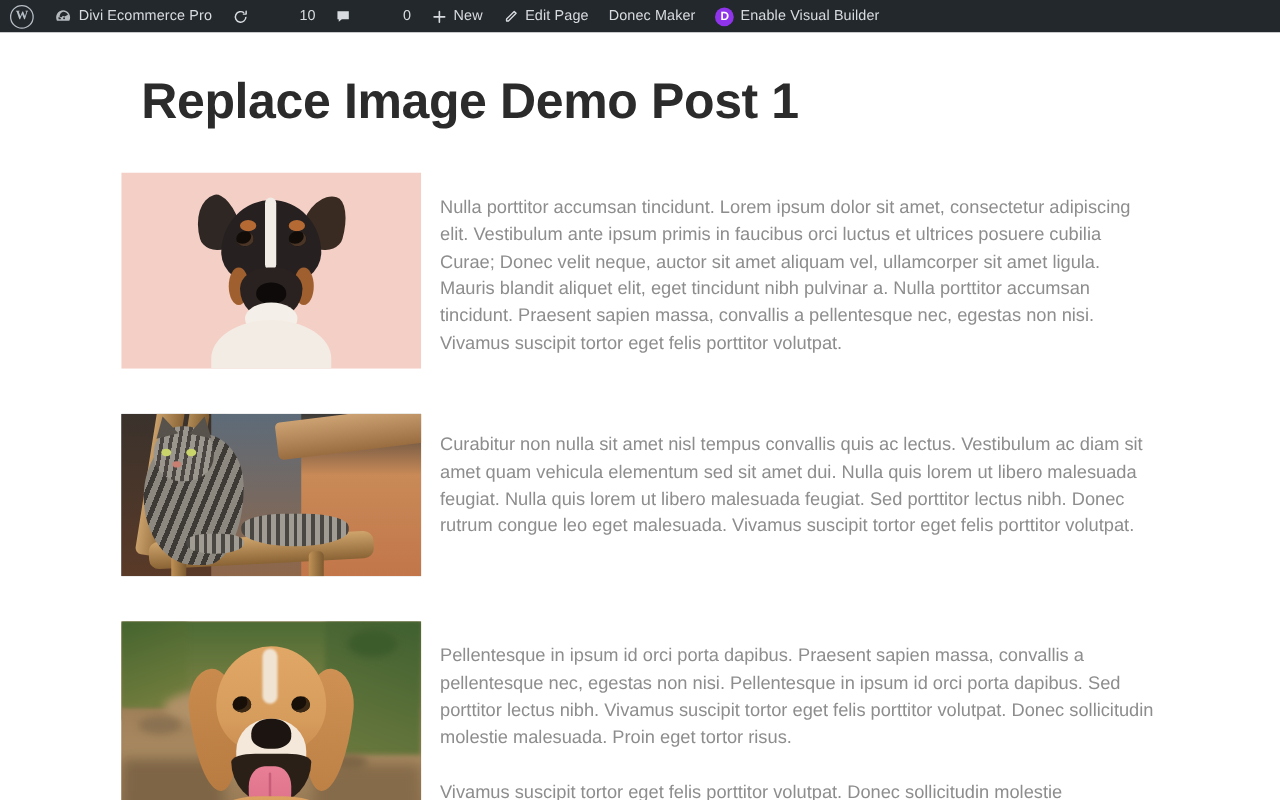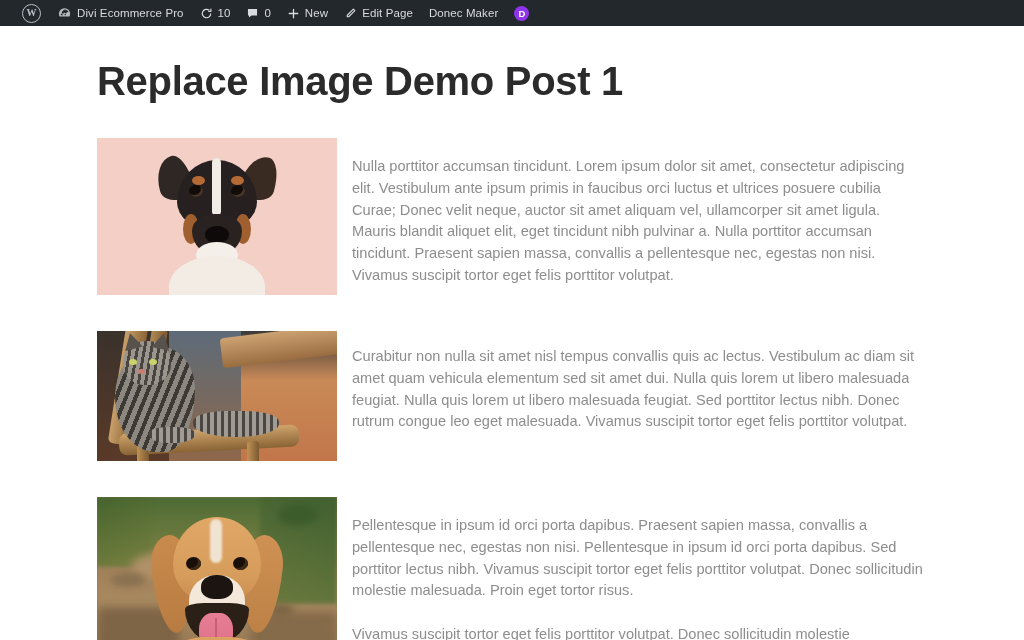--- a/index.html
+++ b/index.html
@@ -32,7 +32,7 @@
     text-decoration: none;
     height: 26px;
   }
-  .ab-left { display: flex; align-items: flex-end; padding-left: 14px; }
+  .ab-left { display: flex; align-items: flex-end; padding-left: 0; }
   .ab-right { display: flex; align-items: stretch; margin-left: auto; padding-right: 4px; }
   .ab-label { font-size: 11.5px; letter-spacing: .1px; }
 

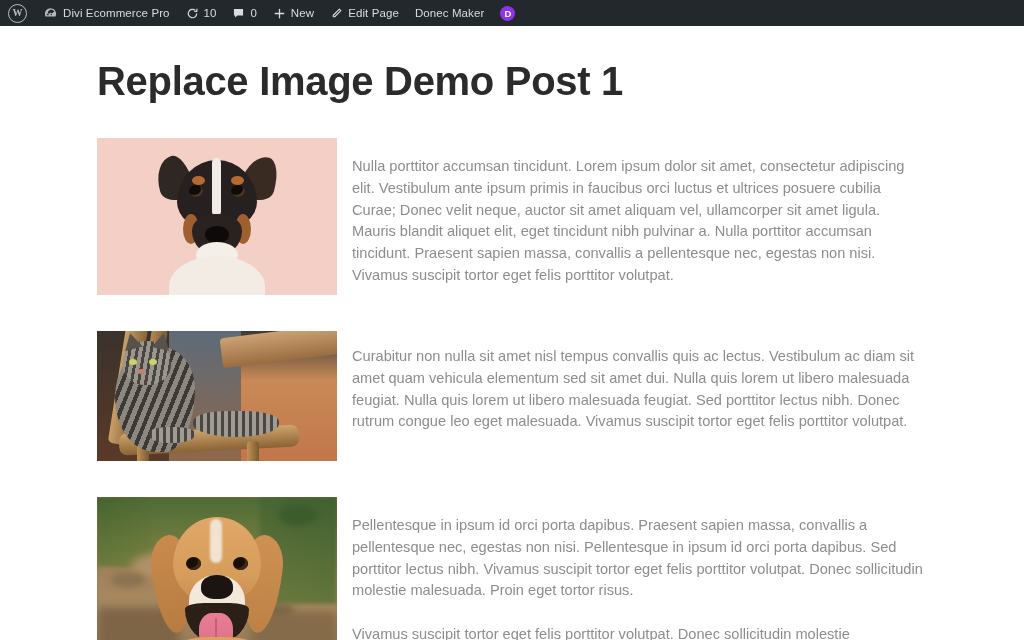--- a/index.html
+++ b/index.html
@@ -84,6 +84,7 @@
     display: inline-block;
     font-size: 11.5px;
     color: #d8dce0;
+    margin-left: 36px;
   }
 
   

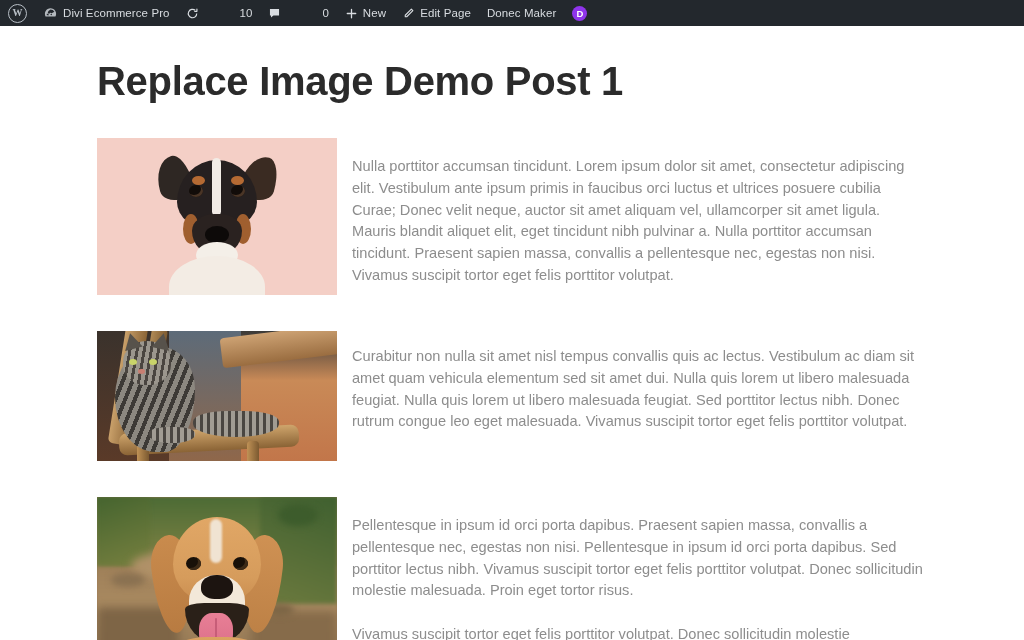--- a/index.html
+++ b/index.html
@@ -493,6 +493,7 @@
 
     <a class="ab-item">
       <span class="divi-badge">D</span>
+      <span class="ab-label">Enable Visual Builder</span>
     </a>
   </div>
 

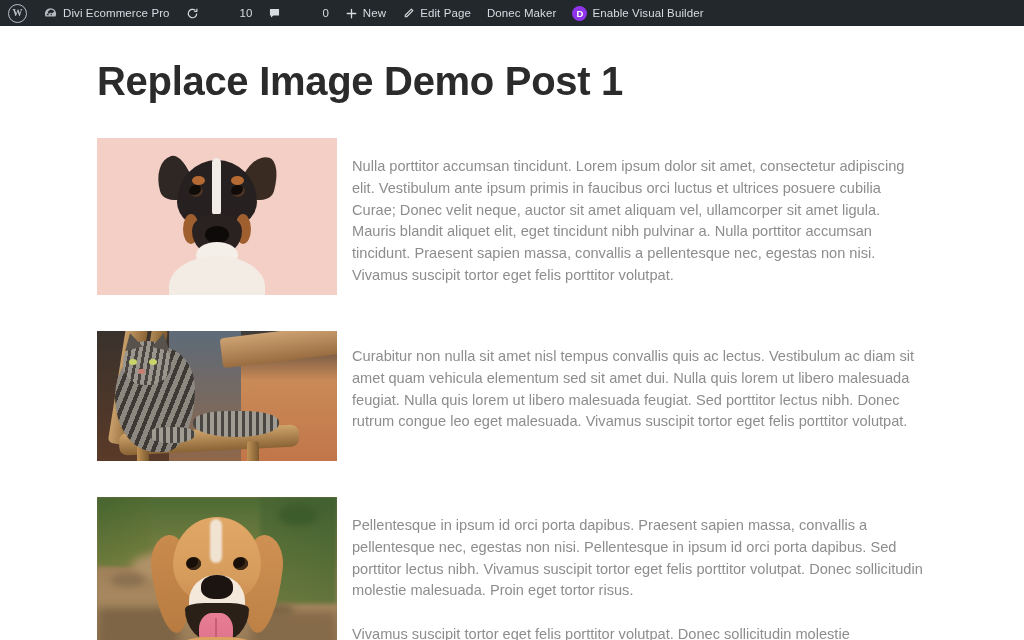--- a/index.html
+++ b/index.html
@@ -104,7 +104,7 @@
     font-weight: 800;
     color: #2b2b2b;
     letter-spacing: -0.3px;
-    margin: 0 0 34px 0;
+    margin: 0 0 34px 16px;
     line-height: 1.15;
     font-family: "Liberation Sans", sans-serif;
   }

